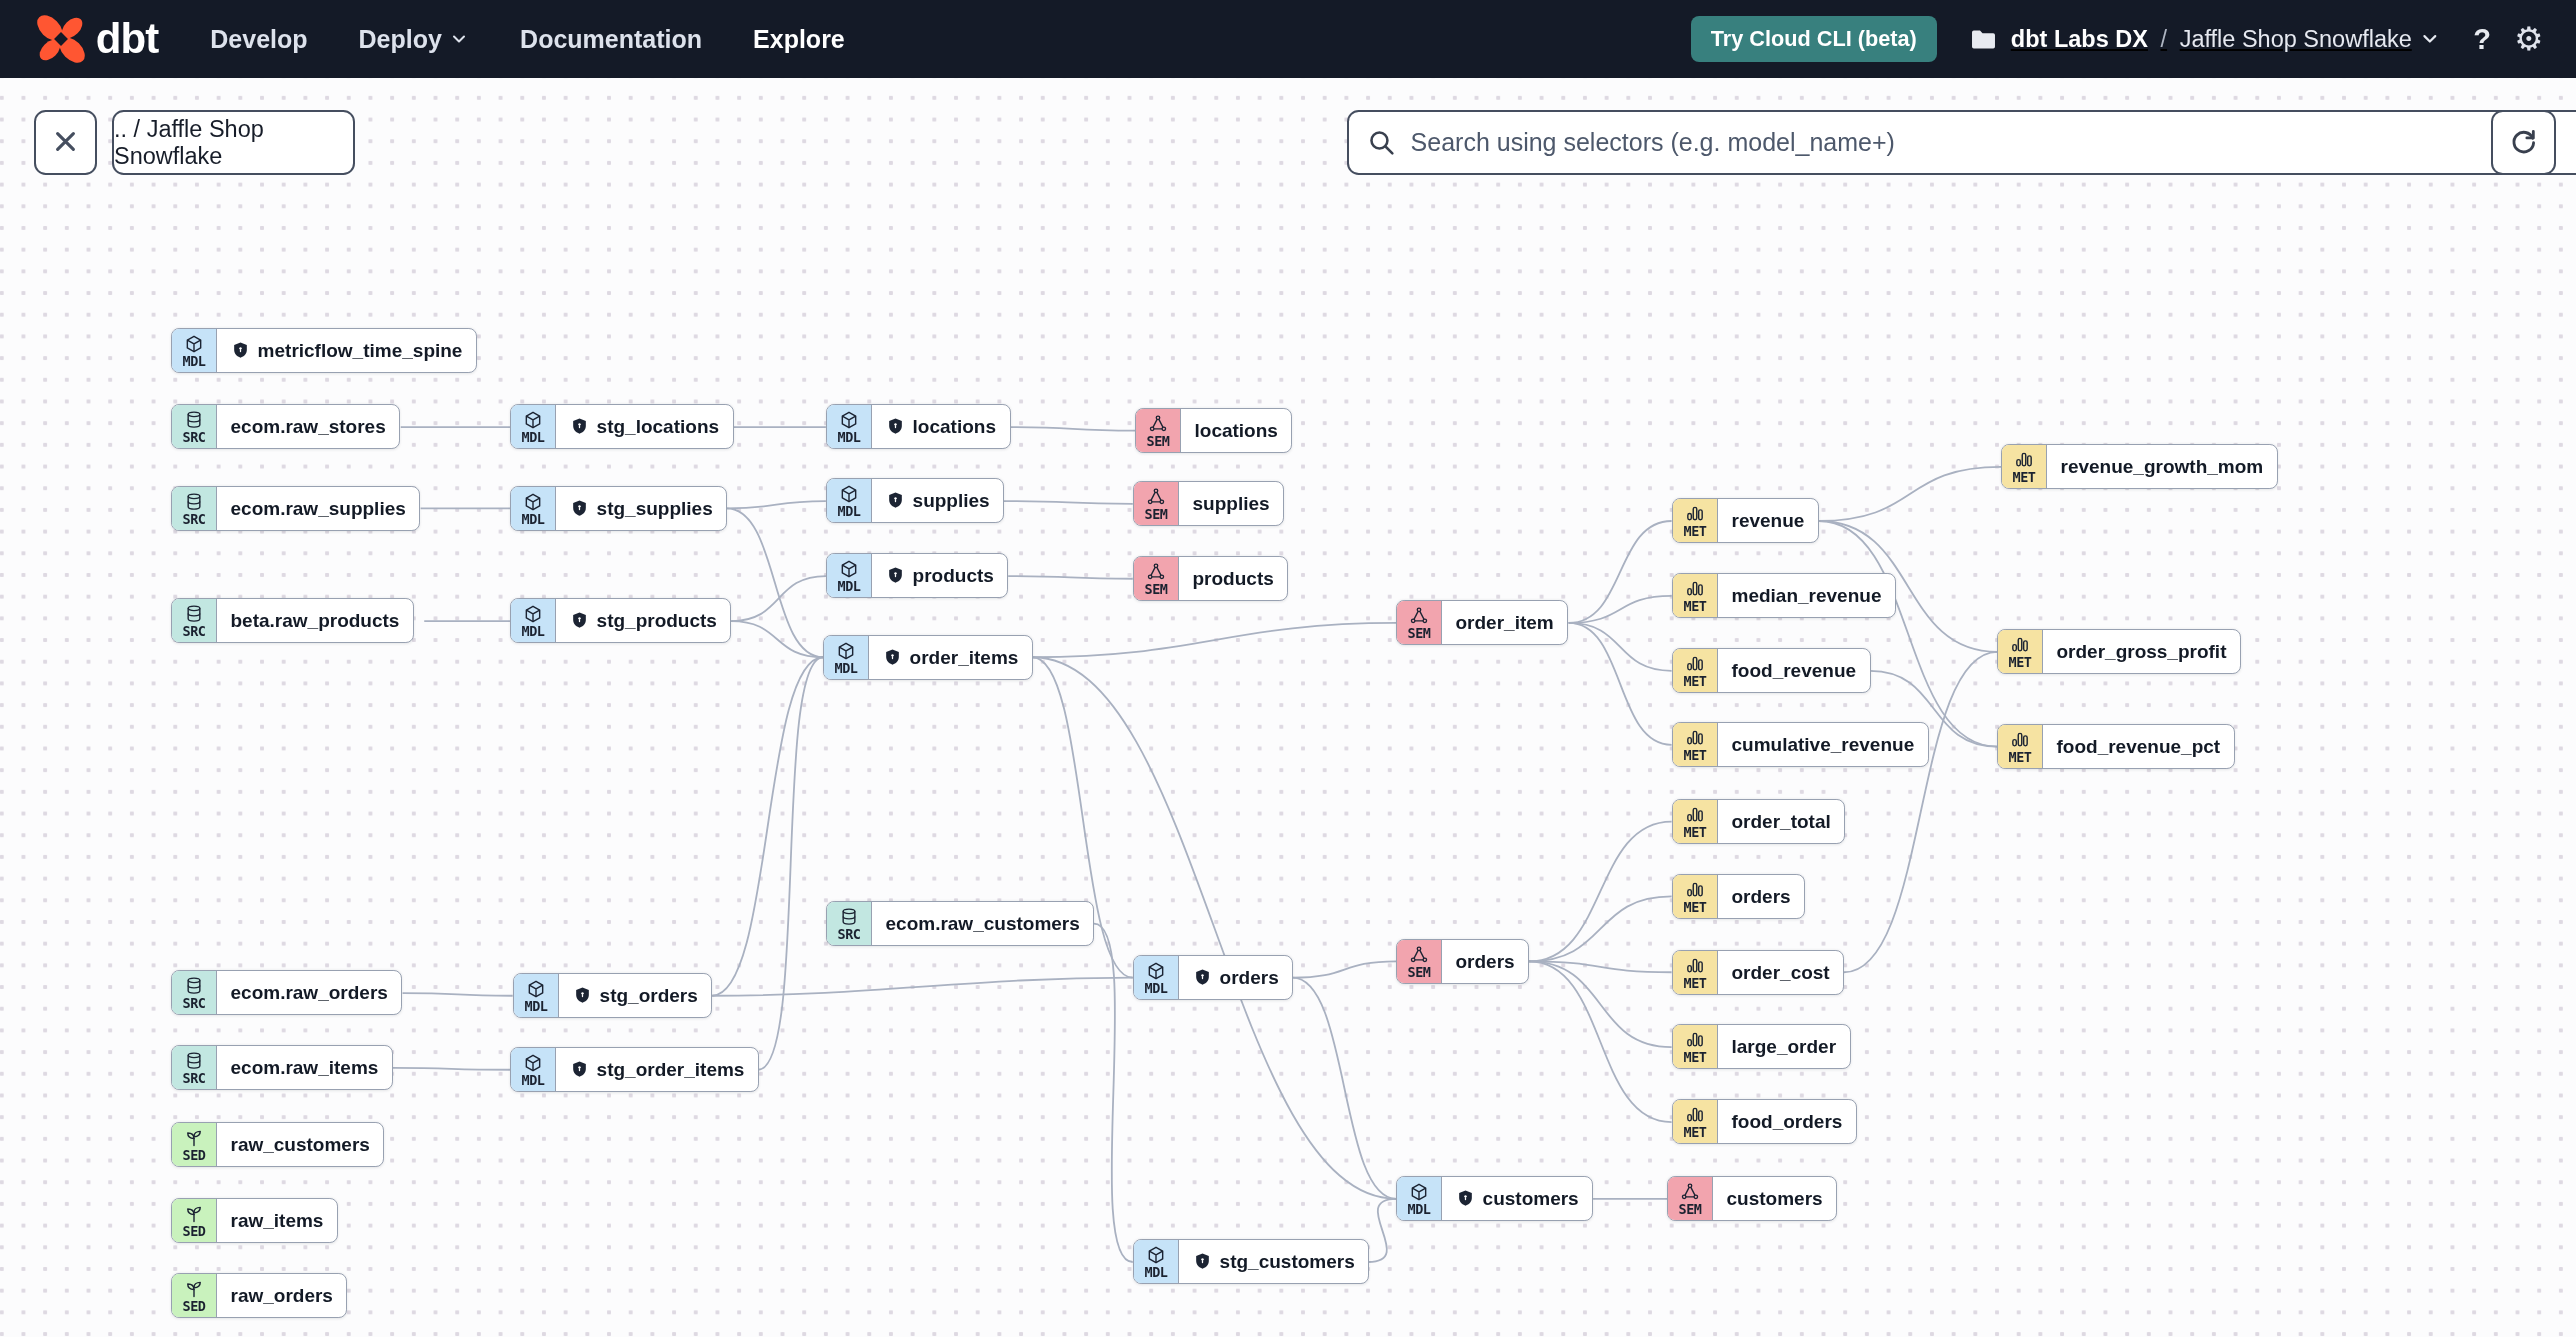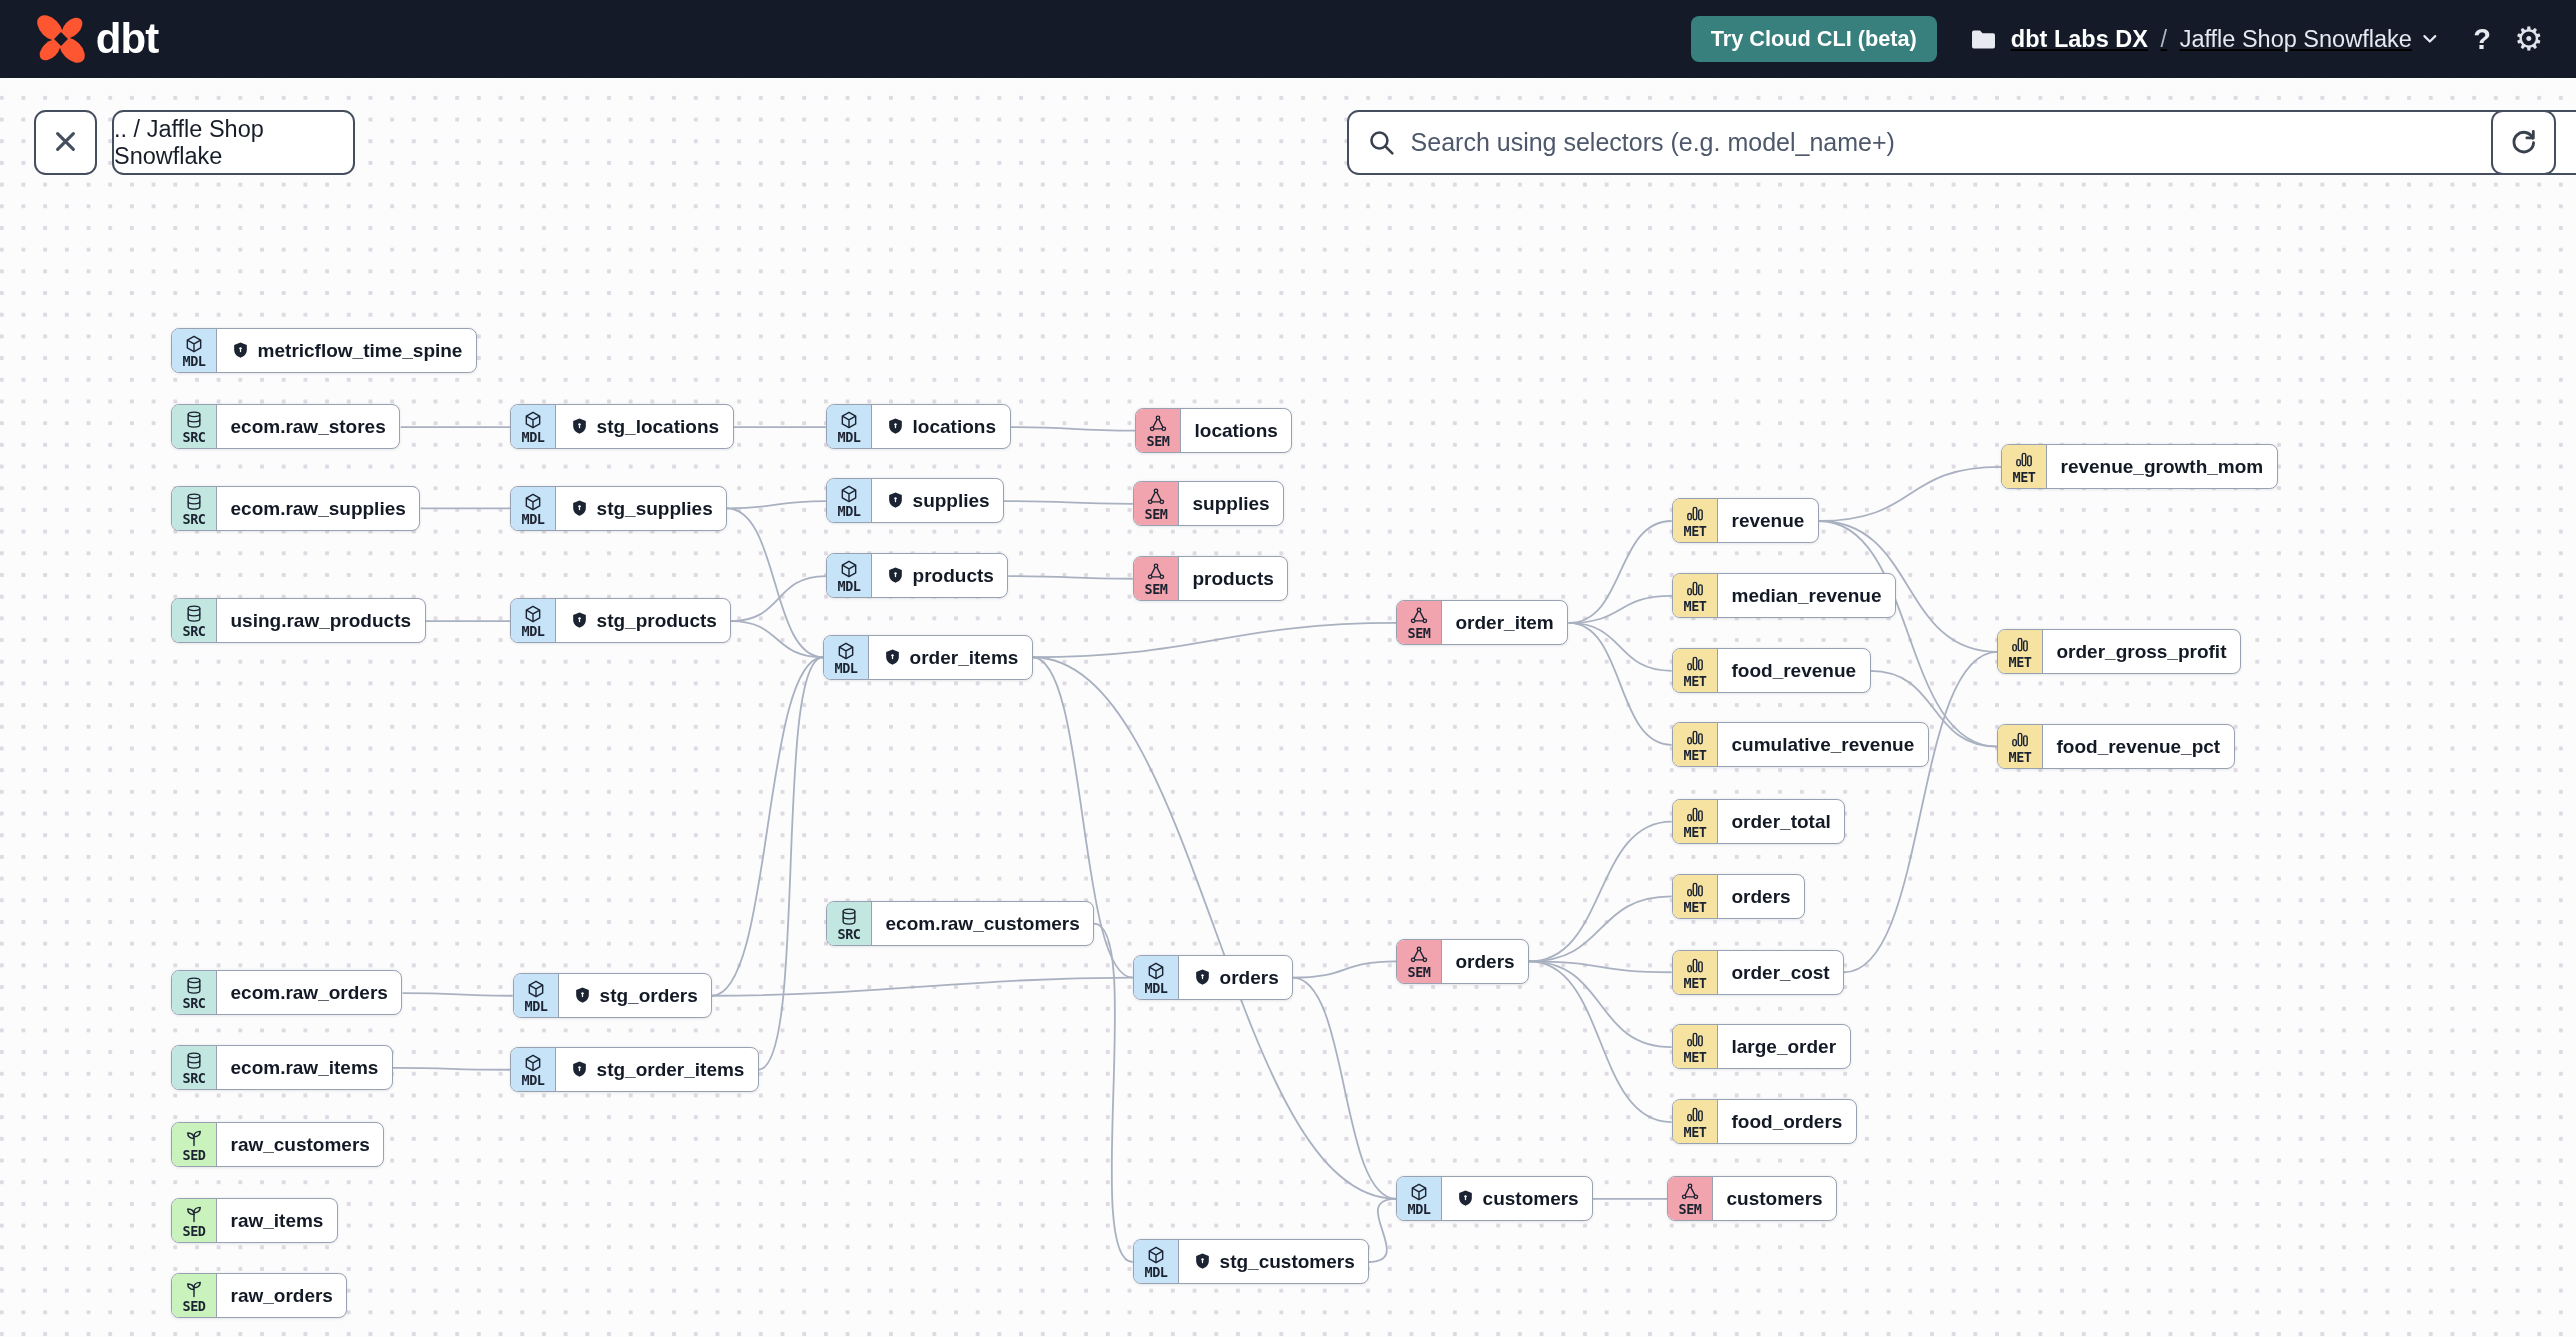--- a/index.html
+++ b/index.html
@@ -825,6 +825,25 @@
     </svg>
   </span>
   <span class="brand">dbt</span>
+  <div class="menu">
+      <div class="nav-item">
+        <span>Develop</span>
+      </div>
+      <div class="nav-item">
+        <span>Deploy</span>
+        <span class="chev">
+          <svg viewBox="0 0 24 24" fill="none" stroke="currentColor" stroke-width="2.4" stroke-linecap="round" stroke-linejoin="round">
+            <path d="M6 9l6 6 6-6"></path>
+          </svg>
+        </span>
+      </div>
+      <div class="nav-item">
+        <span>Documentation</span>
+      </div>
+      <div class="nav-item active">
+        <span>Explore</span>
+      </div>
+    </div>
   <div class="nav-right">
     <button class="cta">Try Cloud CLI (beta)</button>
     <div class="acct-row">

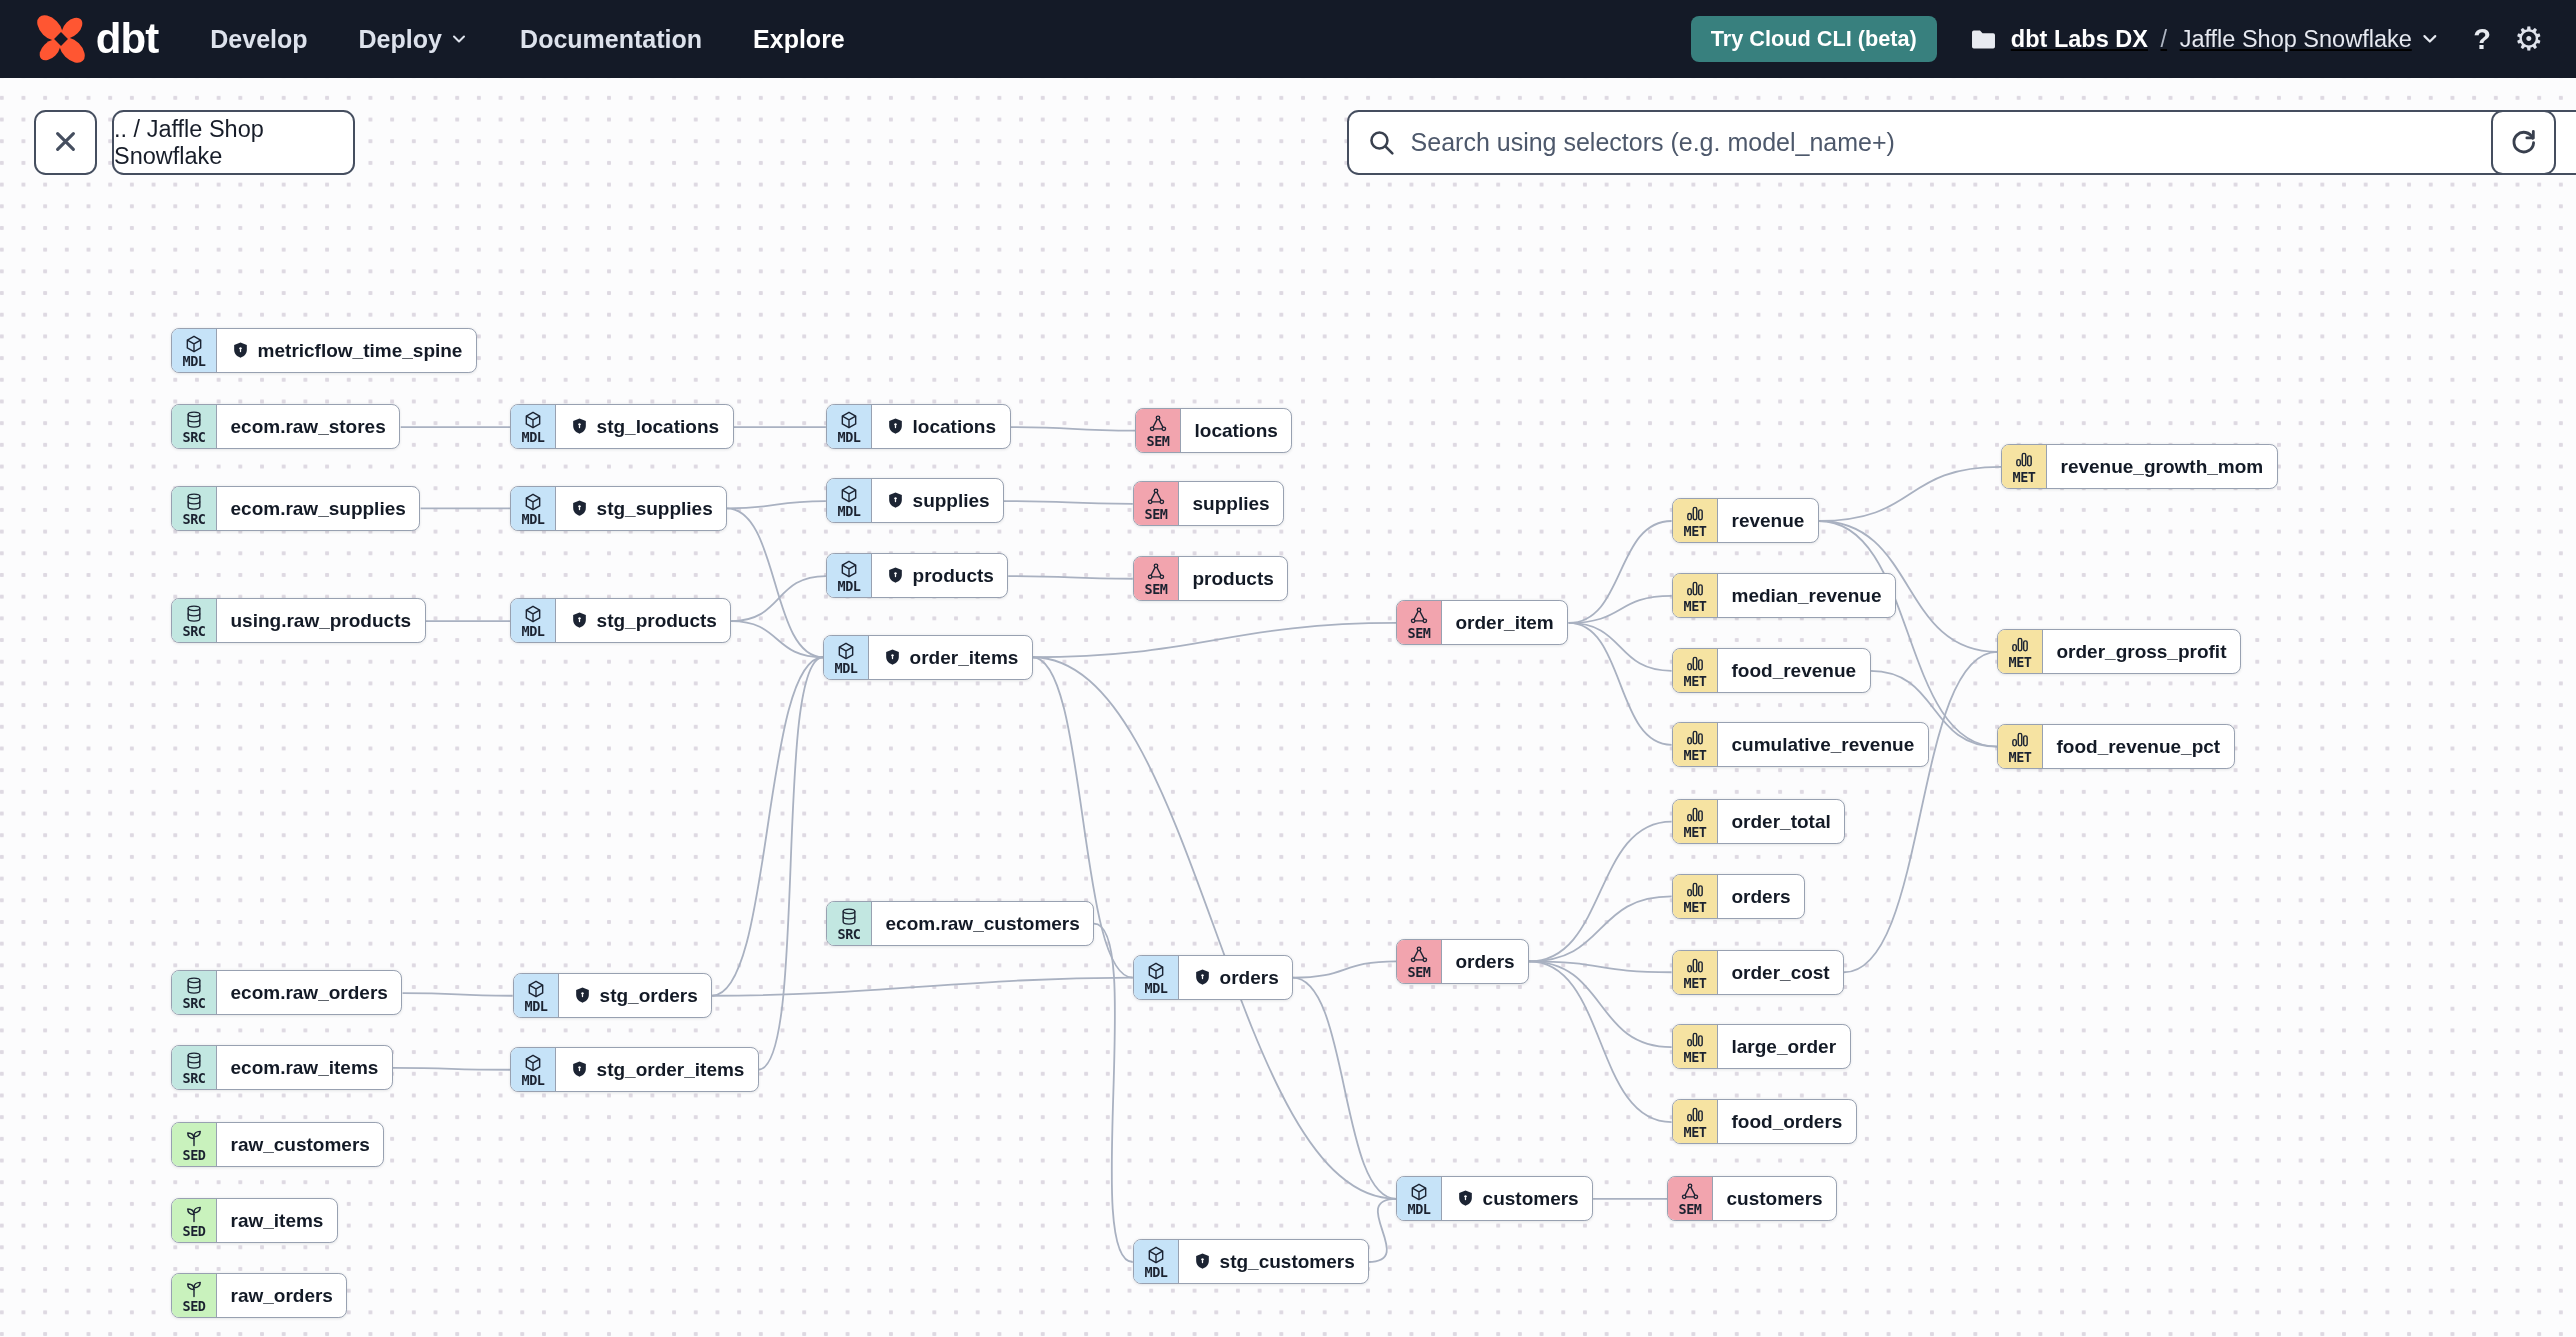--- a/index.html
+++ b/index.html
@@ -189,7 +189,7 @@
         <span class="t">SRC</span>
       </div>
       <div class="nbody">
-        <span>using.raw_products</span>
+        <span>beta.raw_products</span>
       </div>
     </div>
     <div class="node" style="left: 171px; top: 970px;">

